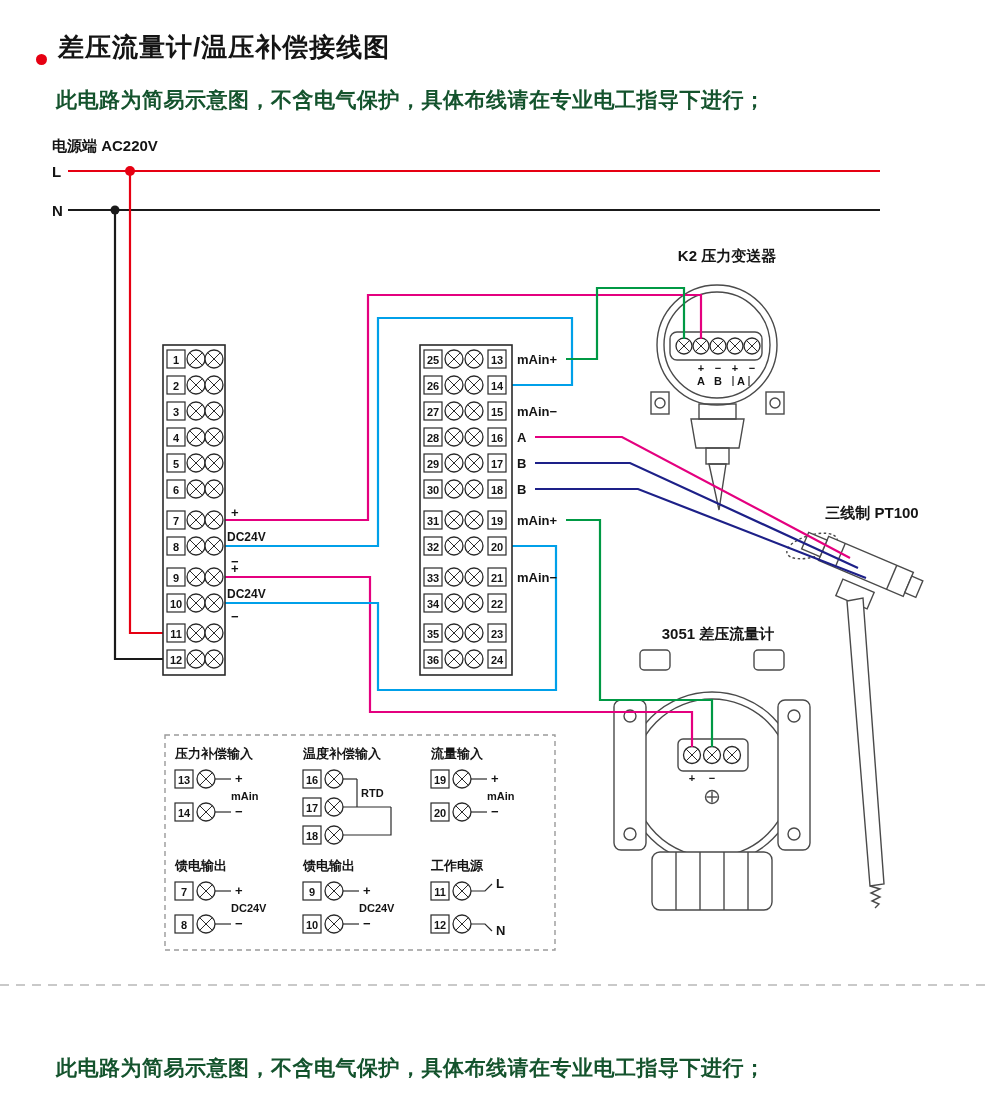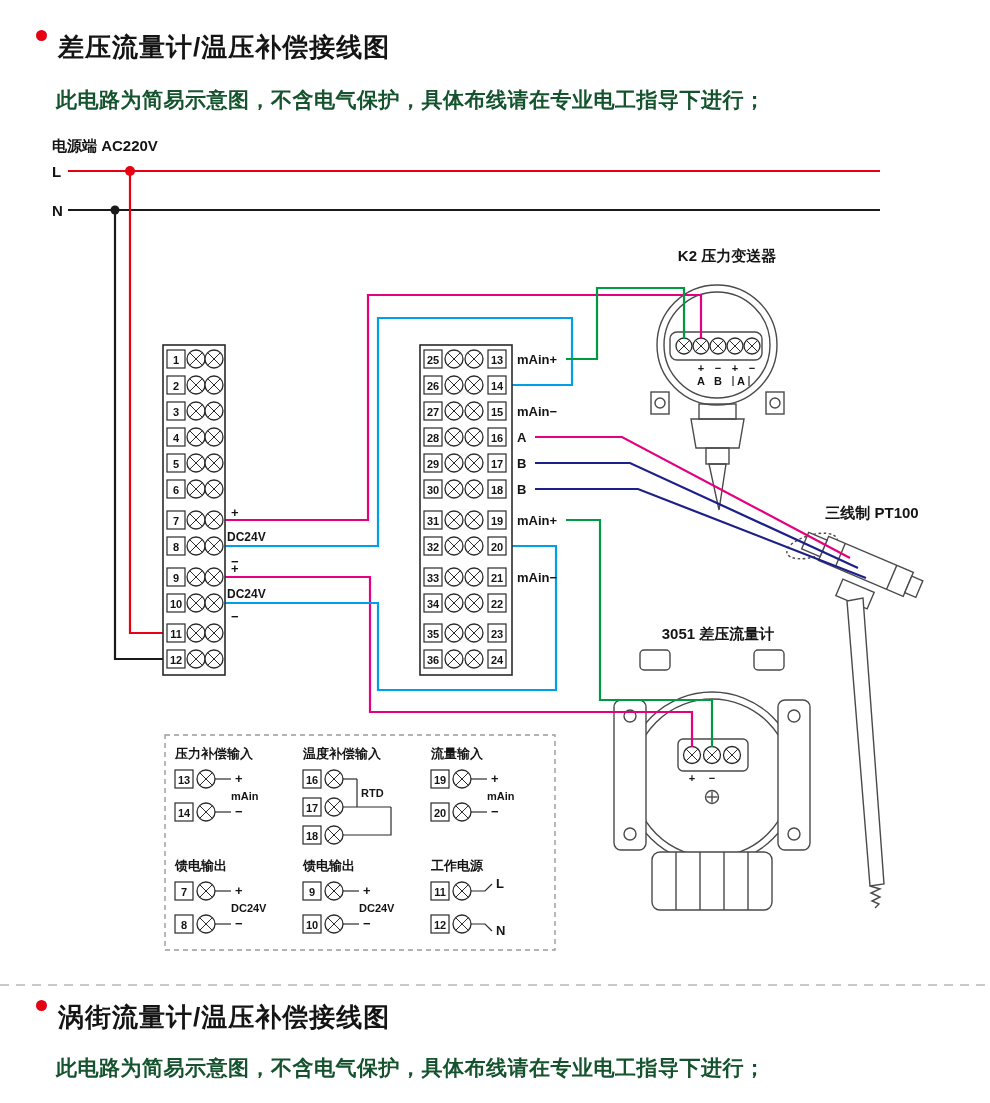--- a/index.html
+++ b/index.html
@@ -4,7 +4,7 @@
 <style>
   html,body{margin:0;padding:0;background:#fff;}
   .page{position:relative;width:990px;height:1103px;background:#fff;overflow:hidden;font-family:"Liberation Sans",sans-serif;}
-  .sec-header{position:absolute;left:36px;display:flex;align-items:flex-start;gap:11px;}
+  .sec-header{position:absolute;left:36px;display:flex;align-items:flex-end;gap:11px;}
   .bullet{width:11px;height:11px;border-radius:50%;background:var(--red,#e60012);flex:0 0 auto;}
   .sec-title-text{font-size:26px;font-weight:bold;color:#141414;letter-spacing:1px;}
   .sec-sub{position:absolute;left:56px;font-size:21px;font-weight:bold;color:#14532d;letter-spacing:0.5px;}

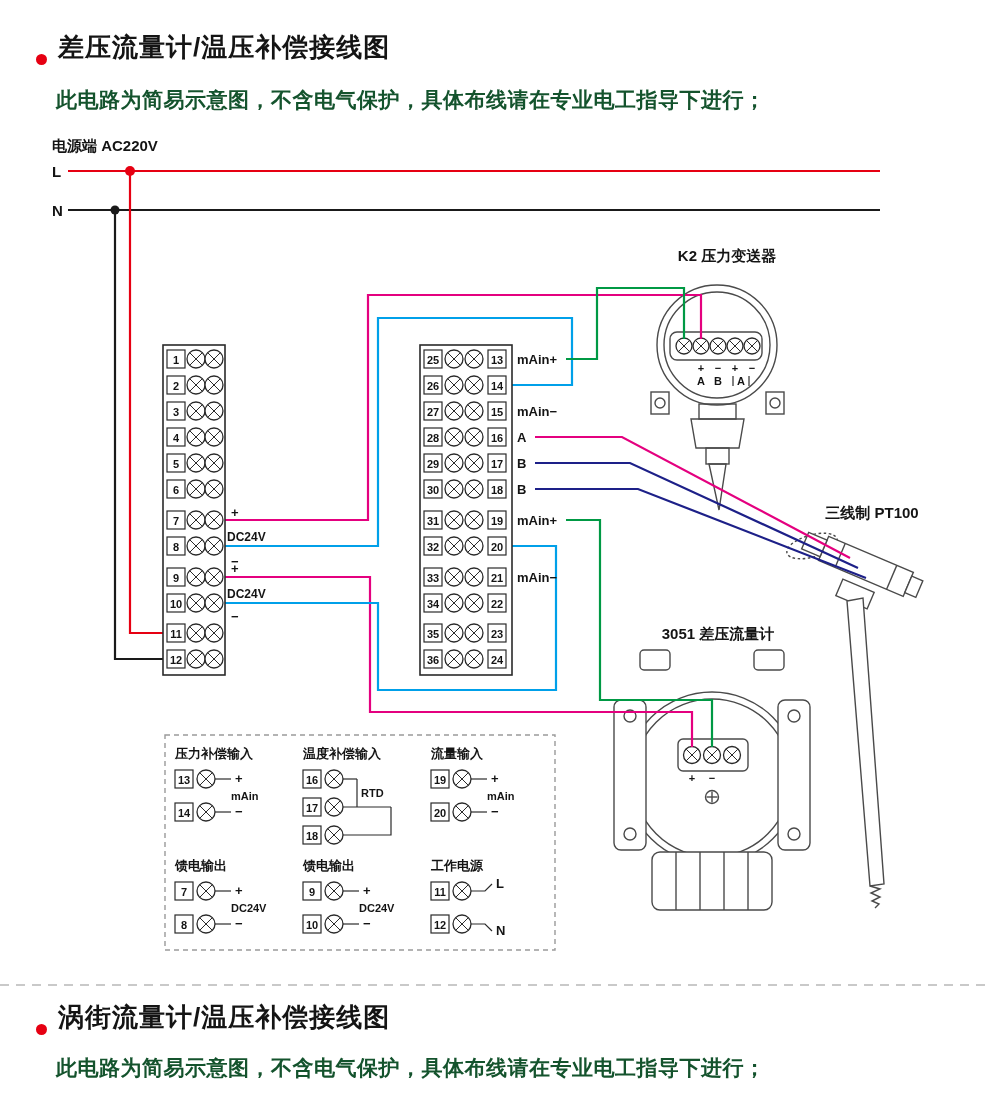--- a/index.html
+++ b/index.html
@@ -757,10 +757,6 @@
     <line x1="0" y1="985" x2="990" y2="985" stroke="#b8b8b8" stroke-width="1.6" stroke-dasharray="9 7"></line>
   </svg>
 
-  <div class="sec-header" style="top:1000px">
-    <span class="bullet"></span>
-    <span class="sec-title-text">涡街流量计/温压补偿接线图</span>
-  </div>
   <div class="sec-sub" style="top:1054px">此电路为简易示意图，不含电气保护，具体布线请在专业电工指导下进行；</div>
 
 </div>

